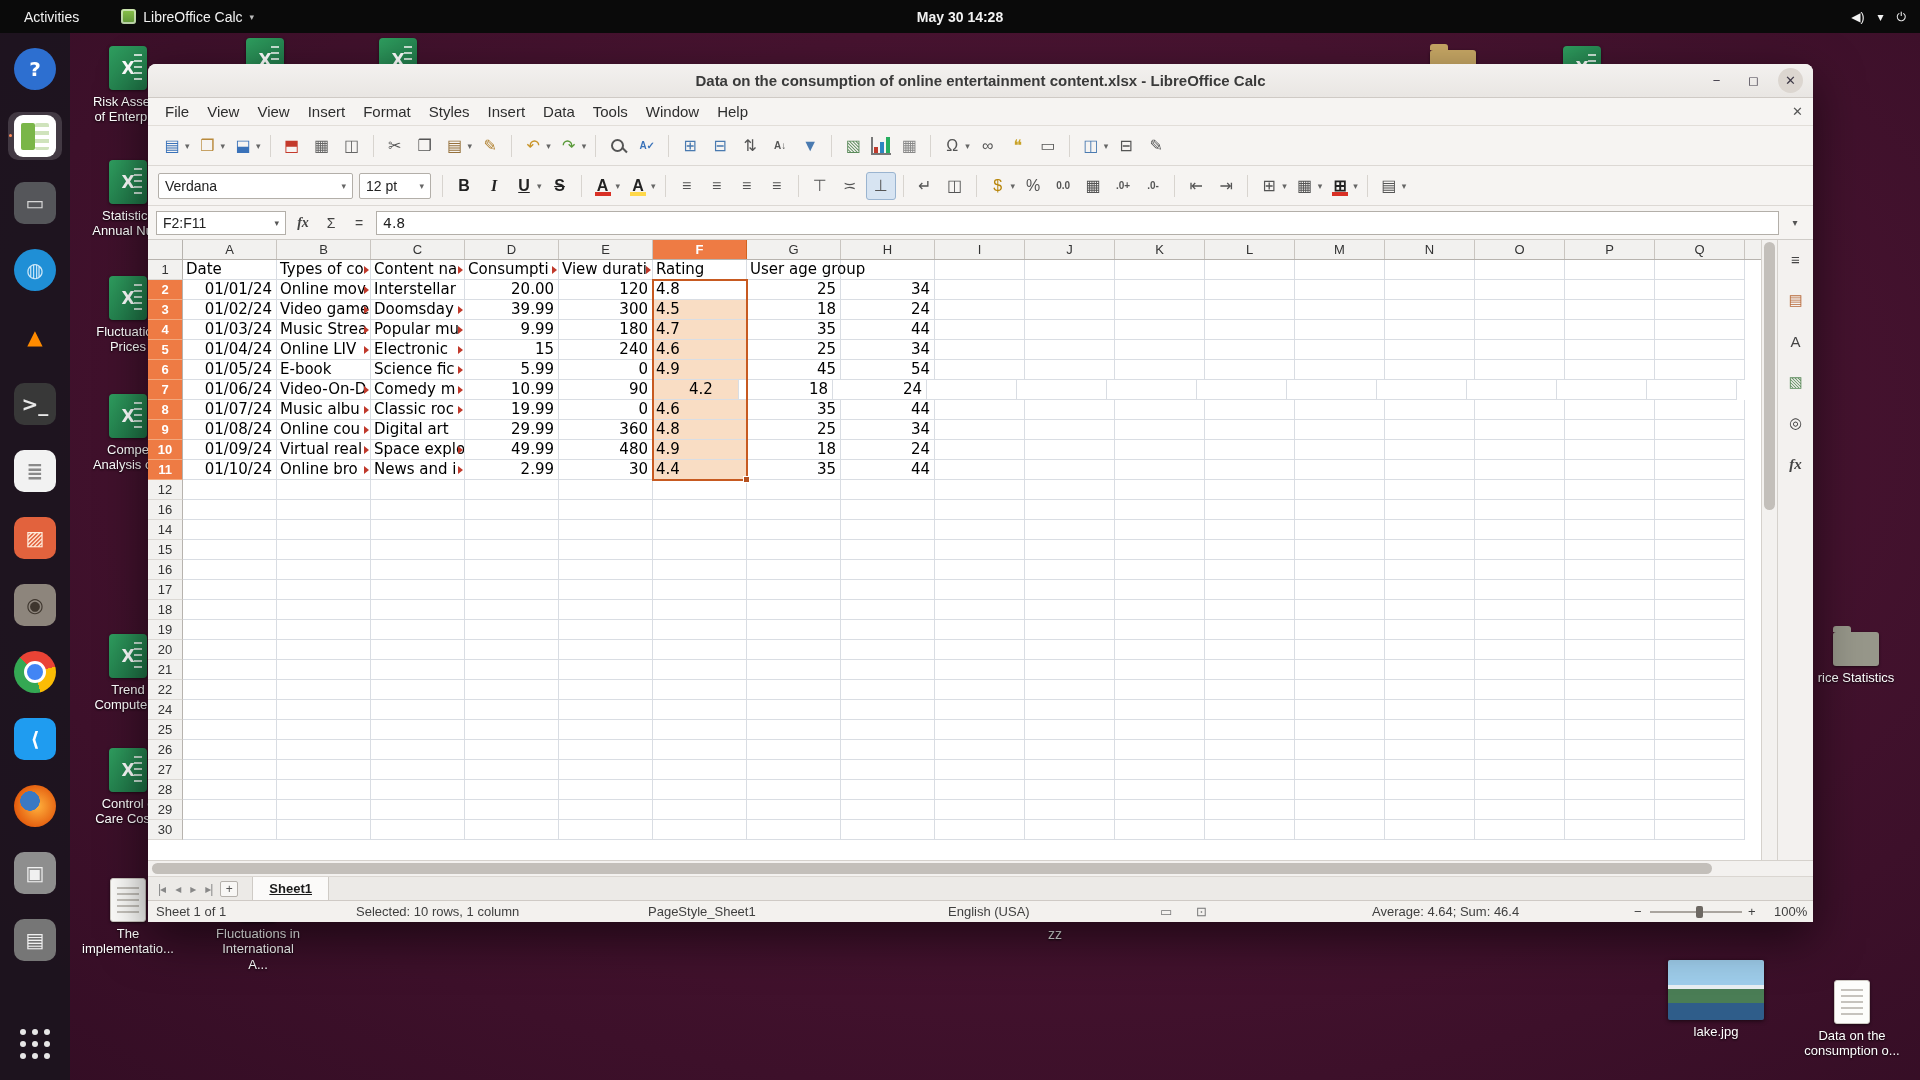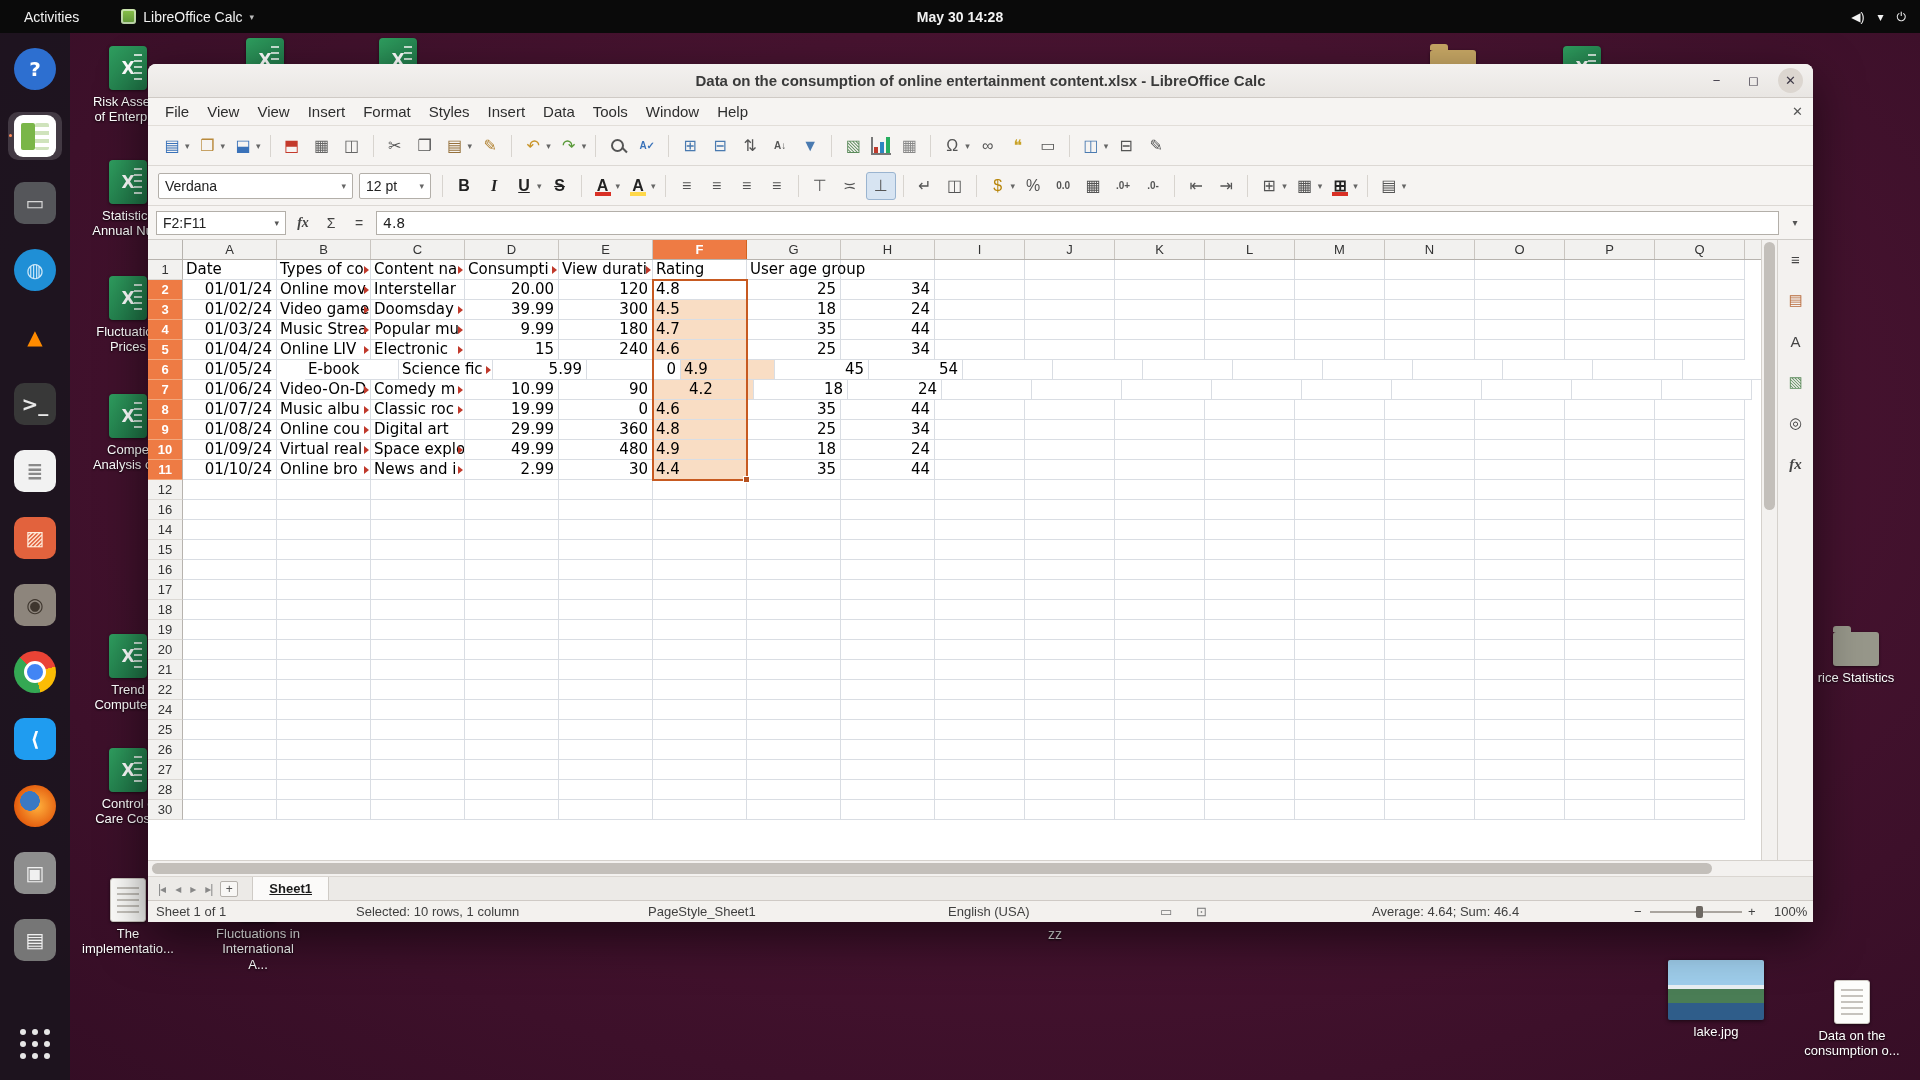--- a/index.html
+++ b/index.html
@@ -708,7 +708,7 @@
             <div class="grow">
               <div class="rowhead sel">6</div>
               <div class="cell ar" style="width: 94px;">01/05/24</div>
-              <div class="cell" style="width: 94px; margin-left: 28px;">E-book</div>
+              <div class="cell" style="width: 94px;">E-book</div>
               <div class="cell tr" style="width: 94px;">Science fic</div>
               <div class="cell ar" style="width: 94px;">5.99</div>
               <div class="cell ar" style="width: 94px;">0</div>

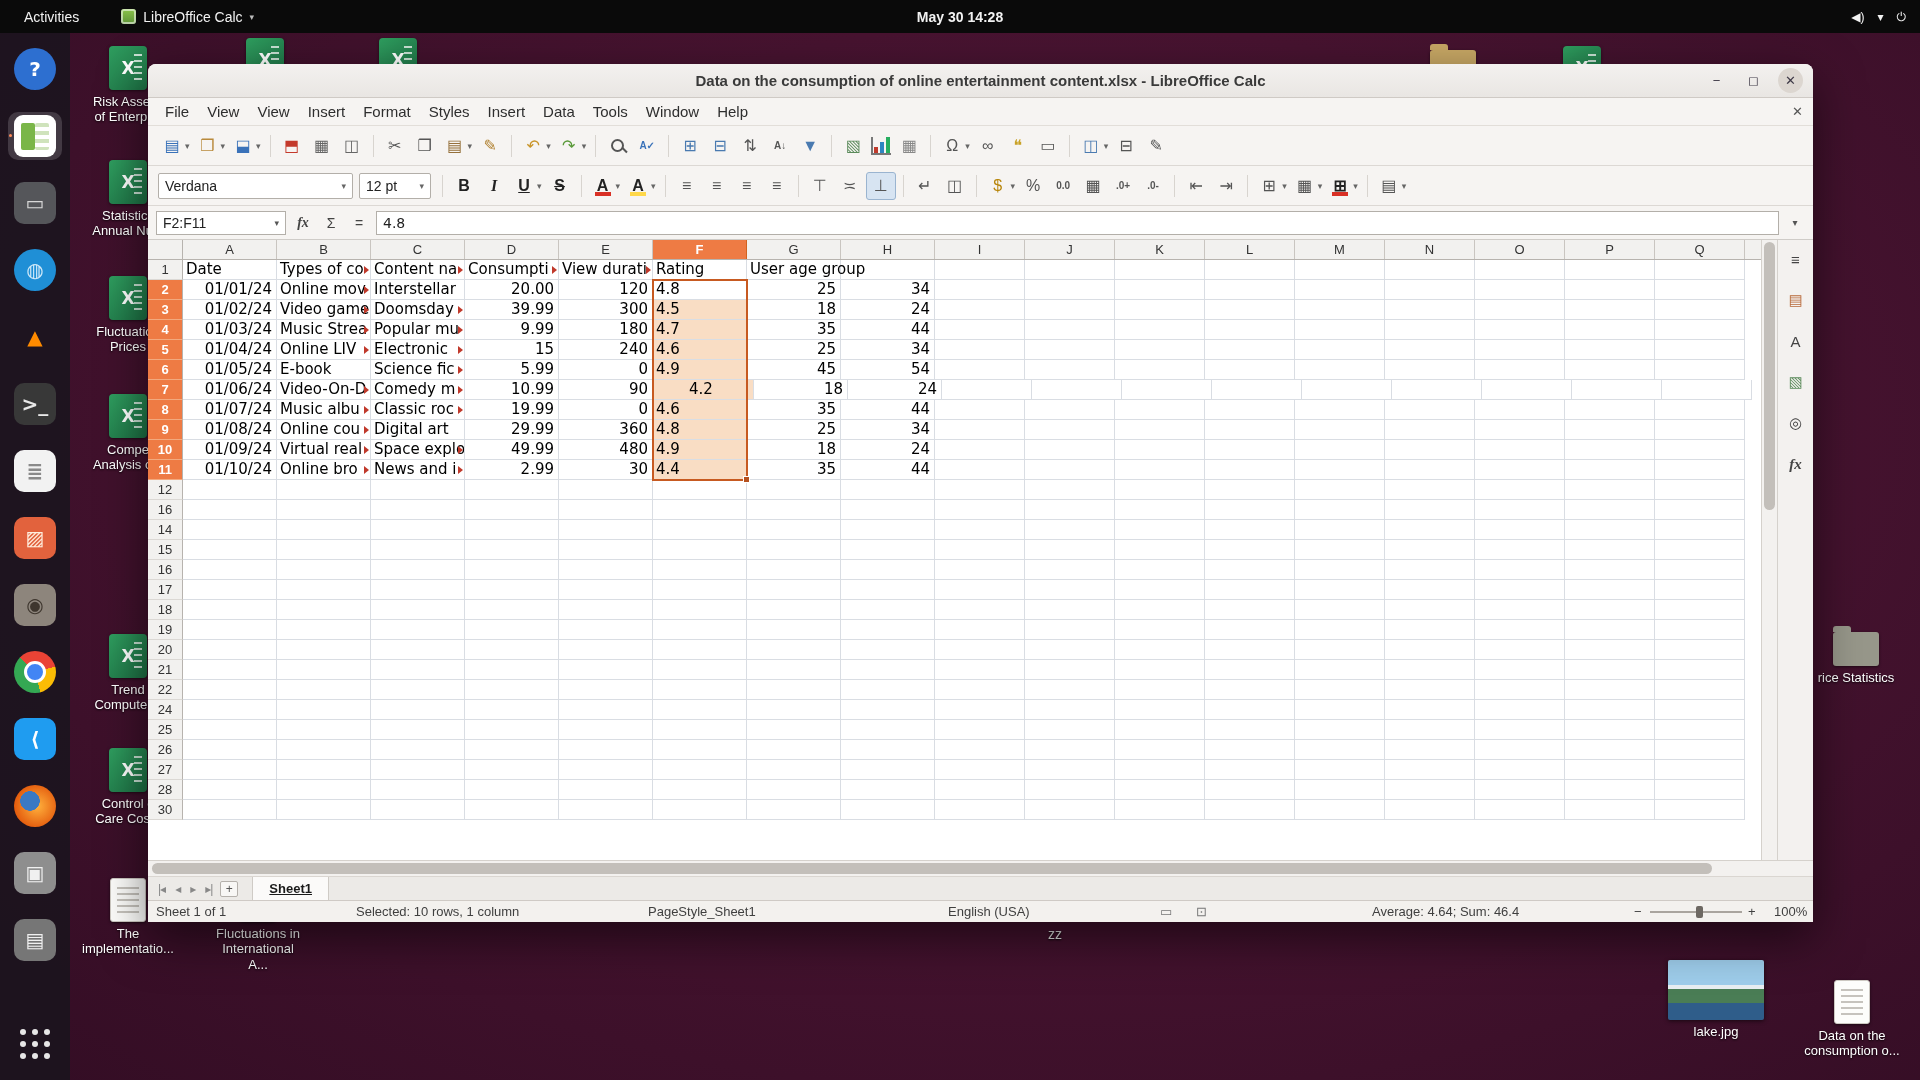--- a/index.html
+++ b/index.html
@@ -732,7 +732,7 @@
               <div class="cell tr" style="width: 94px;">Comedy m</div>
               <div class="cell ar" style="width: 94px;">10.99</div>
               <div class="cell ar" style="width: 94px;">90</div>
-              <div class="cell selcell" style="width: 101px; padding-left: 36px;">4.2</div>
+              <div class="cell selcell" style="width: 86px; padding-left: 36px;">4.2</div>
               <div class="cell ar" style="width: 94px;">18</div>
               <div class="cell ar" style="width: 94px;">24</div>
               <div class="cell" style="width: 90px;"></div>

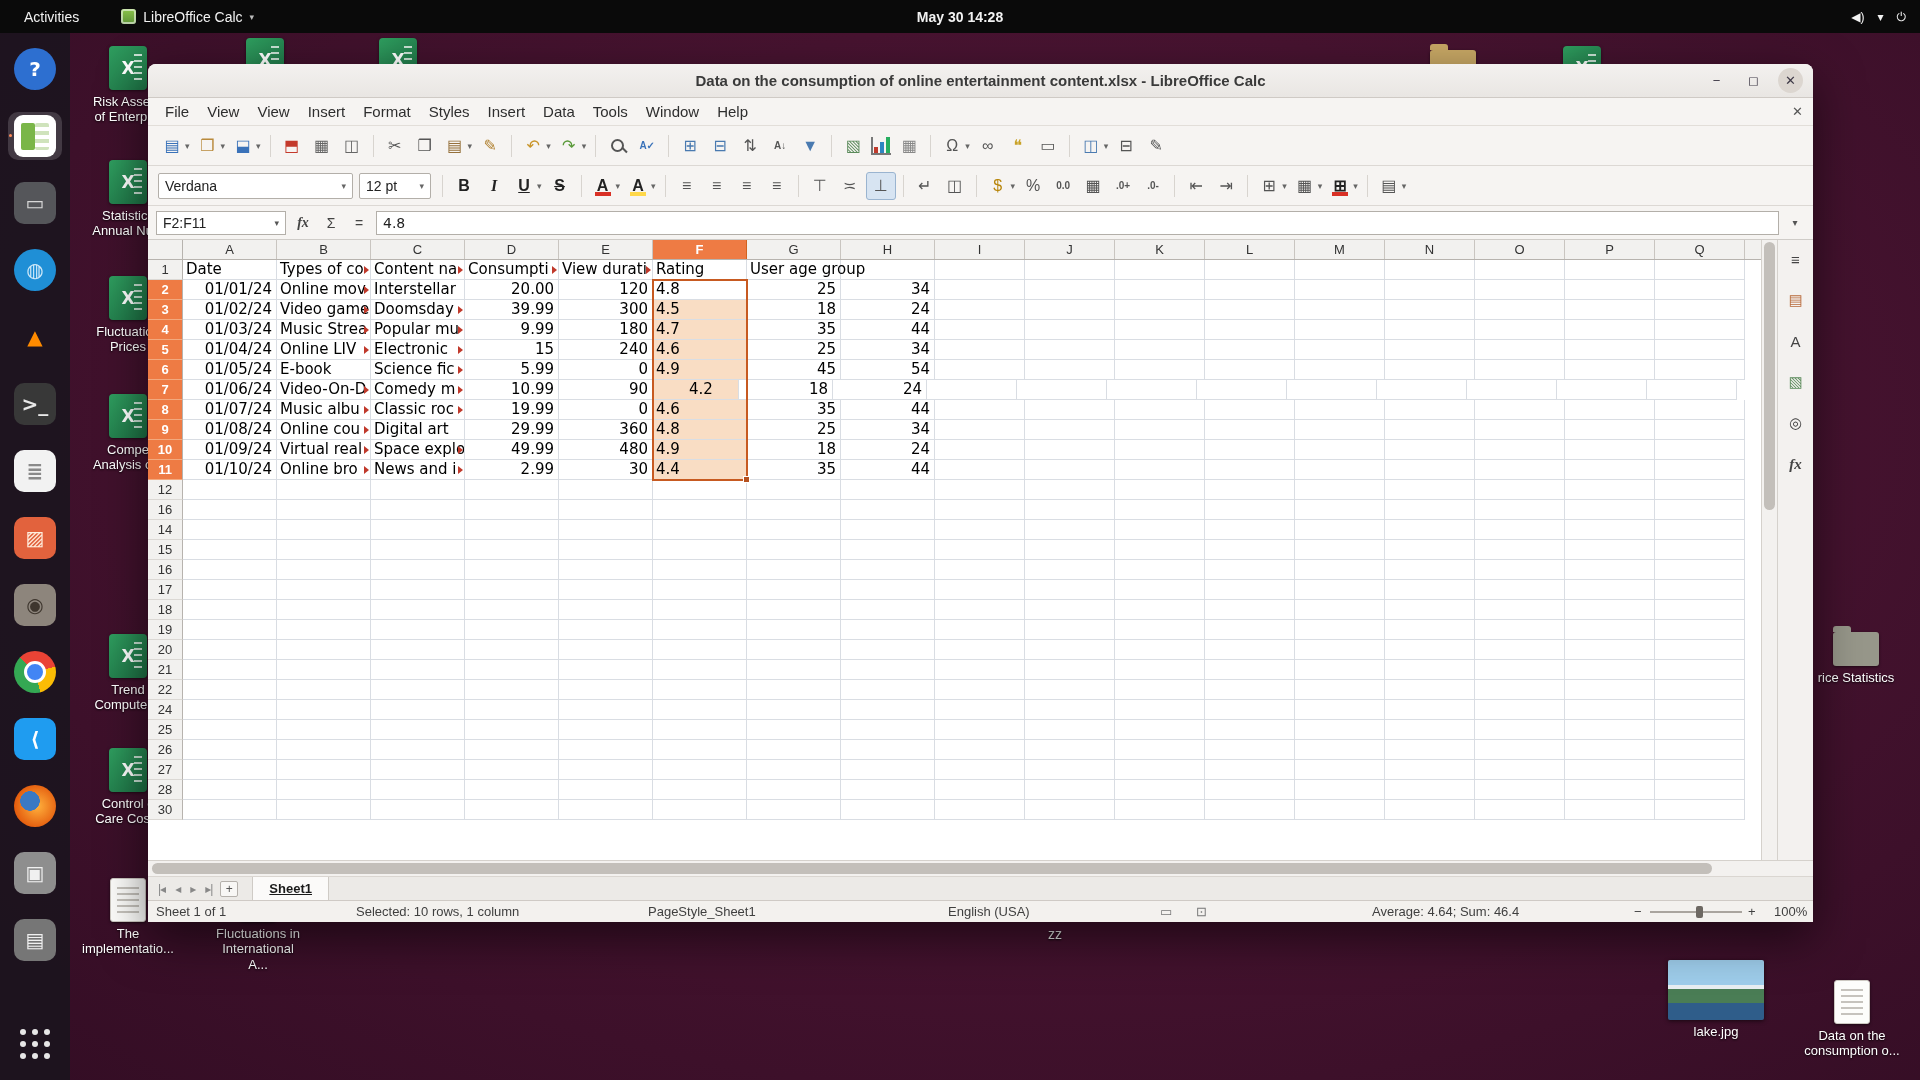--- a/index.html
+++ b/index.html
@@ -1146,6 +1146,26 @@
               <div class="cell" style="width: 90px;"></div>
             </div>
             <div class="grow">
+              <div class="rowhead">29</div>
+              <div class="cell" style="width: 94px;"></div>
+              <div class="cell" style="width: 94px;"></div>
+              <div class="cell" style="width: 94px;"></div>
+              <div class="cell" style="width: 94px;"></div>
+              <div class="cell" style="width: 94px;"></div>
+              <div class="cell" style="width: 94px;"></div>
+              <div class="cell" style="width: 94px;"></div>
+              <div class="cell" style="width: 94px;"></div>
+              <div class="cell" style="width: 90px;"></div>
+              <div class="cell" style="width: 90px;"></div>
+              <div class="cell" style="width: 90px;"></div>
+              <div class="cell" style="width: 90px;"></div>
+              <div class="cell" style="width: 90px;"></div>
+              <div class="cell" style="width: 90px;"></div>
+              <div class="cell" style="width: 90px;"></div>
+              <div class="cell" style="width: 90px;"></div>
+              <div class="cell" style="width: 90px;"></div>
+            </div>
+            <div class="grow">
               <div class="rowhead">30</div>
               <div class="cell" style="width: 94px;"></div>
               <div class="cell" style="width: 94px;"></div>

